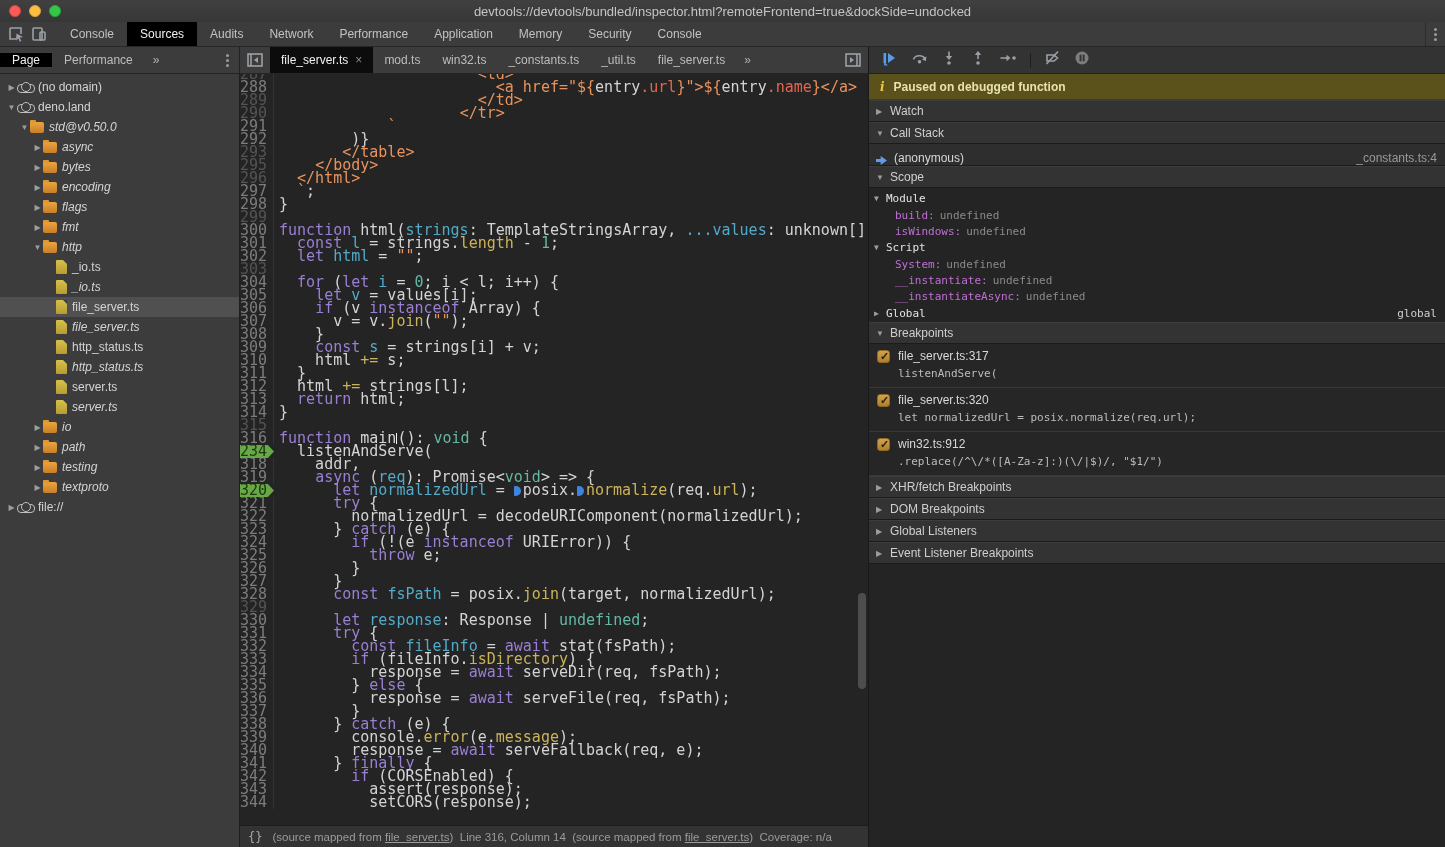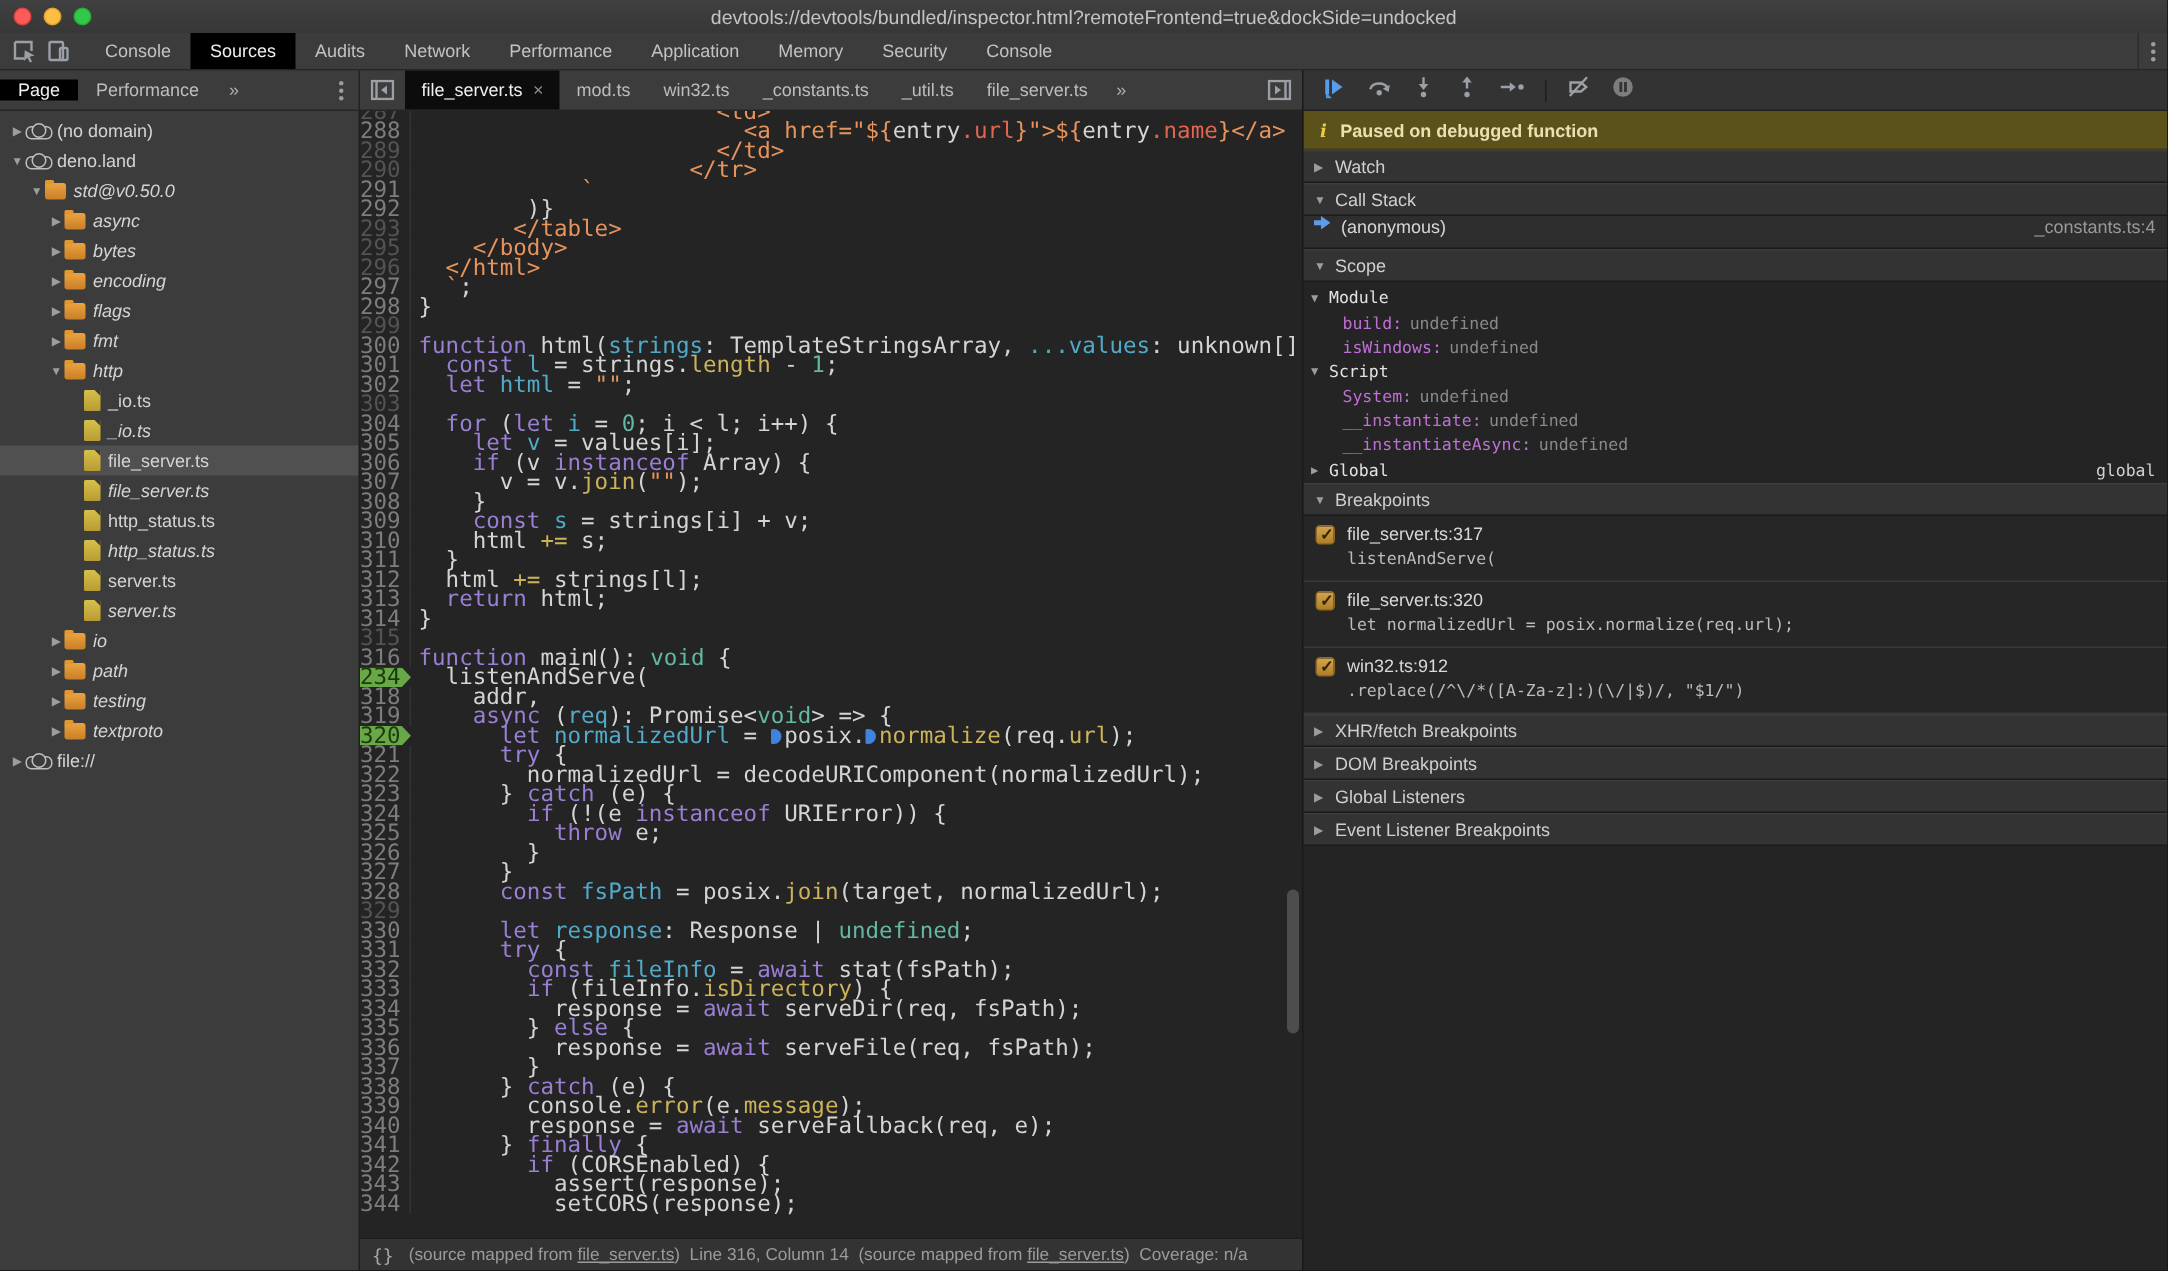--- a/index.html
+++ b/index.html
@@ -89,7 +89,7 @@
   .paused-text { font-size:12px; font-weight:bold; color:#e8e1b0; }
   .sec-header { height:22px; background:#333; border-bottom:1px solid #1b1b1b; border-top:1px solid #3d3d3d; display:flex; align-items:center; gap:6px; padding-left:7px; font-size:12px; color:#cfcfcf; }
   .tri { font-size:8px; color:#9d9d9d; width:8px; }
-  .cs-frame { height:22px; background:#2e2e2e; border-bottom:1px solid #1b1b1b; display:flex; align-items:flex-start; padding:0 8px 0 7px; font-size:12px; color:#d6d6d6; }
+  .cs-frame { height:22px; background:#2e2e2e; border-bottom:1px solid #1b1b1b; display:flex; align-items:flex-end; padding:0 8px 0 7px; font-size:12px; color:#d6d6d6; }
   .exec-arrow { width:11px; height:9px; background:#5f9be8; margin-right:7px; flex:none;
     clip-path:polygon(0 32%, 42% 32%, 42% 0, 100% 50%, 42% 100%, 42% 68%, 0 68%); }
   .cs-loc { margin-left:auto; color:#999; }

